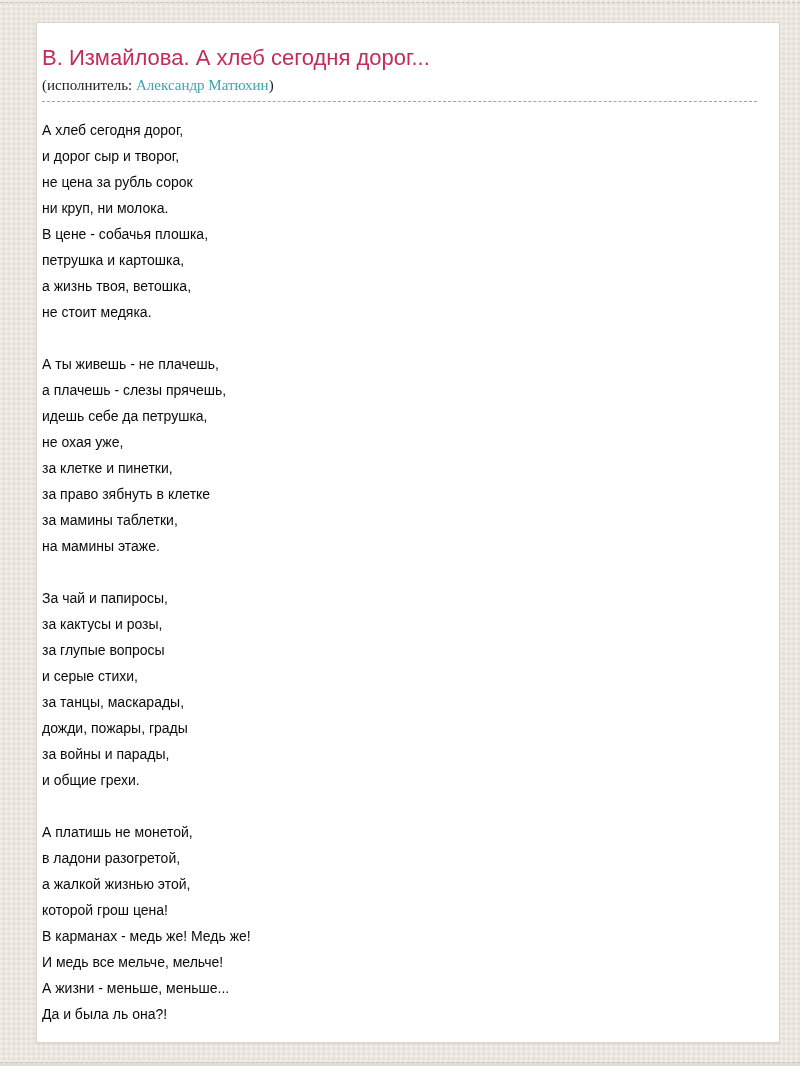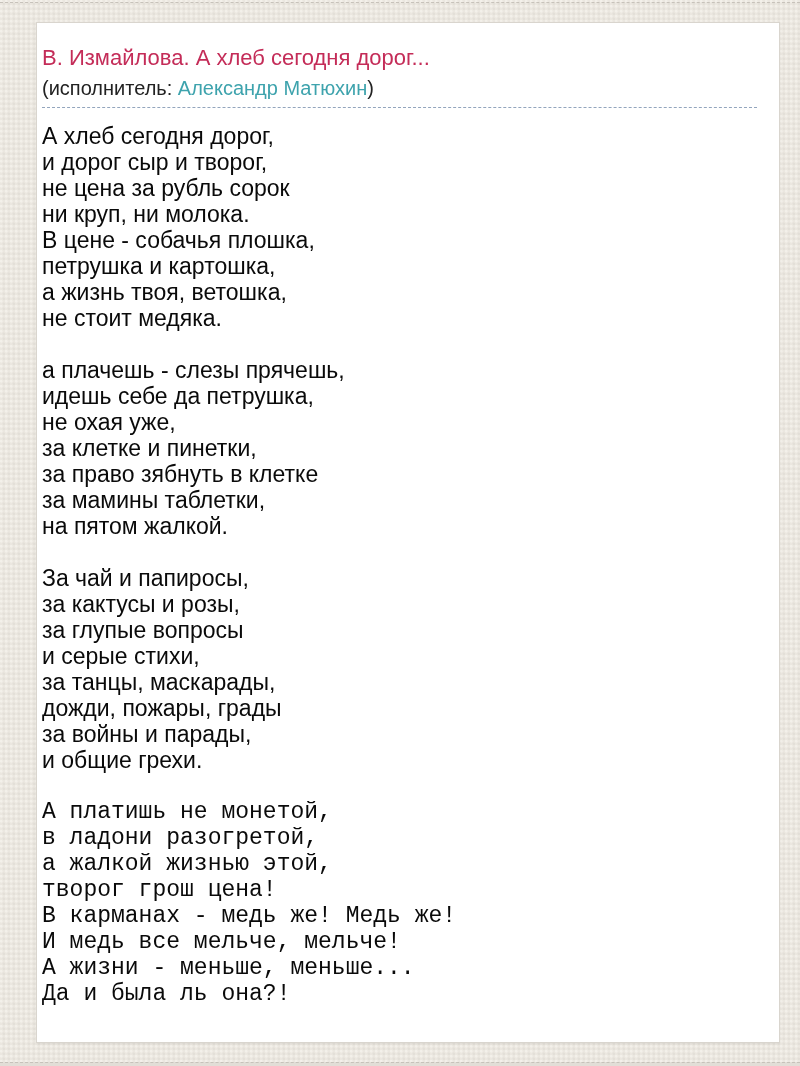--- a/index.html
+++ b/index.html
@@ -53,11 +53,12 @@
     margin-bottom:4px;
   }
   .performer-line{
-    font-size:20px;
+    font-size:15px;
     color:var(--sub-color);
     line-height:1.2;
     padding-bottom:7px;
     border-bottom:1px dashed var(--sep-color);
+    font-family:Liberation Serif, serif;
   }
   .performer-line a{
     color:var(--link-color);

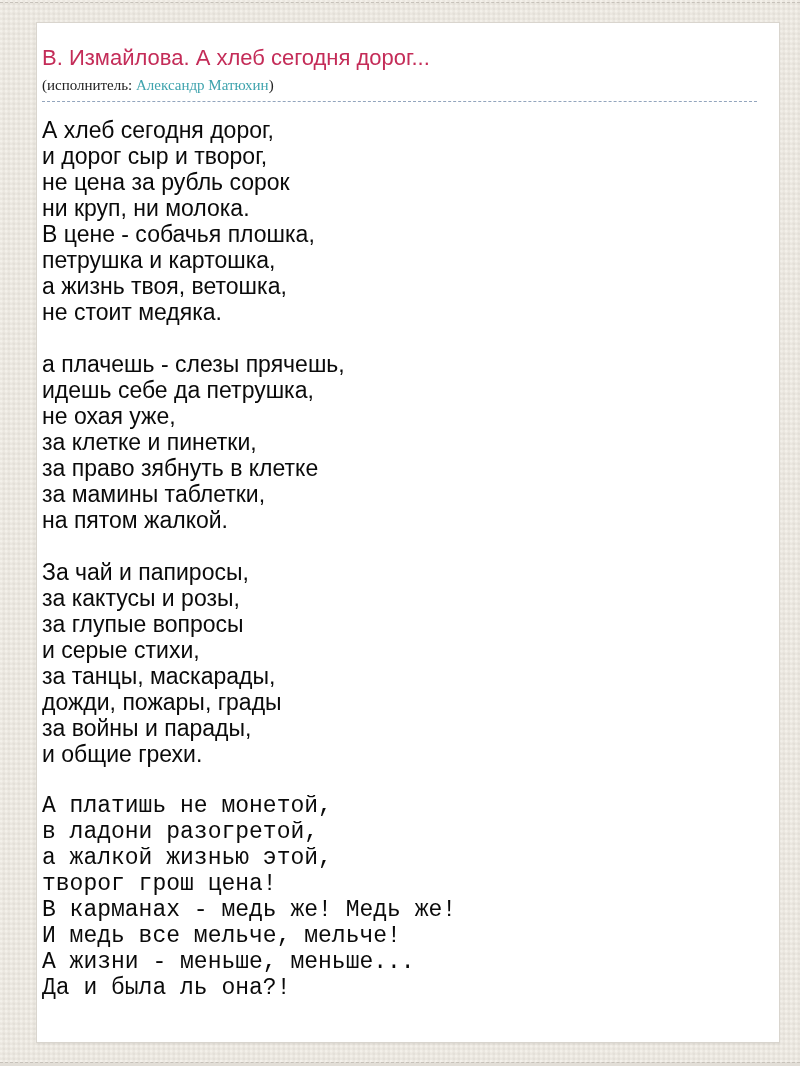--- a/index.html
+++ b/index.html
@@ -67,7 +67,7 @@
   }
   .lyrics{
     padding:15px 22px 0 5px;
-    font-size:23px;
+    font-size:14px;
     line-height:26px;
     color:var(--text-color);
   }

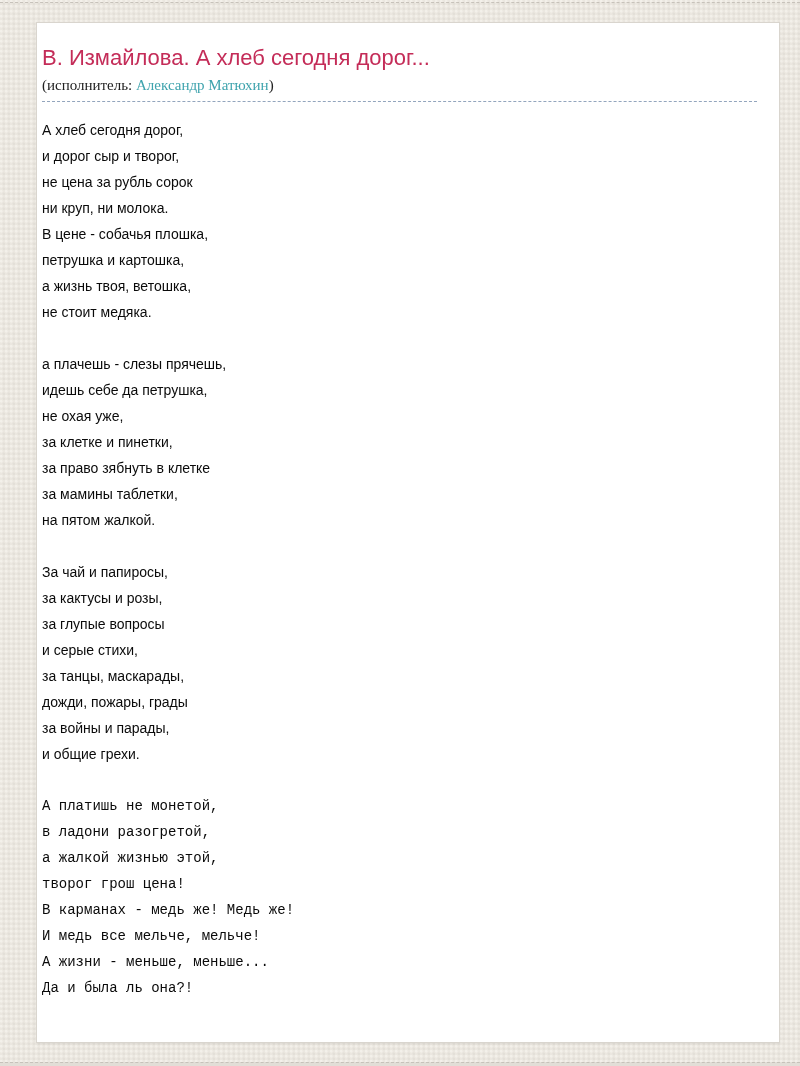--- a/index.html
+++ b/index.html
@@ -96,6 +96,7 @@
         <div class="line">не стоит медяка.</div>
       </div>
       <div class="stanza">
+        <div class="line">А ты живешь - не плачешь,</div>
         <div class="line">а плачешь - слезы прячешь,</div>
         <div class="line">идешь себе да петрушка,</div>
         <div class="line">не охая уже,</div>

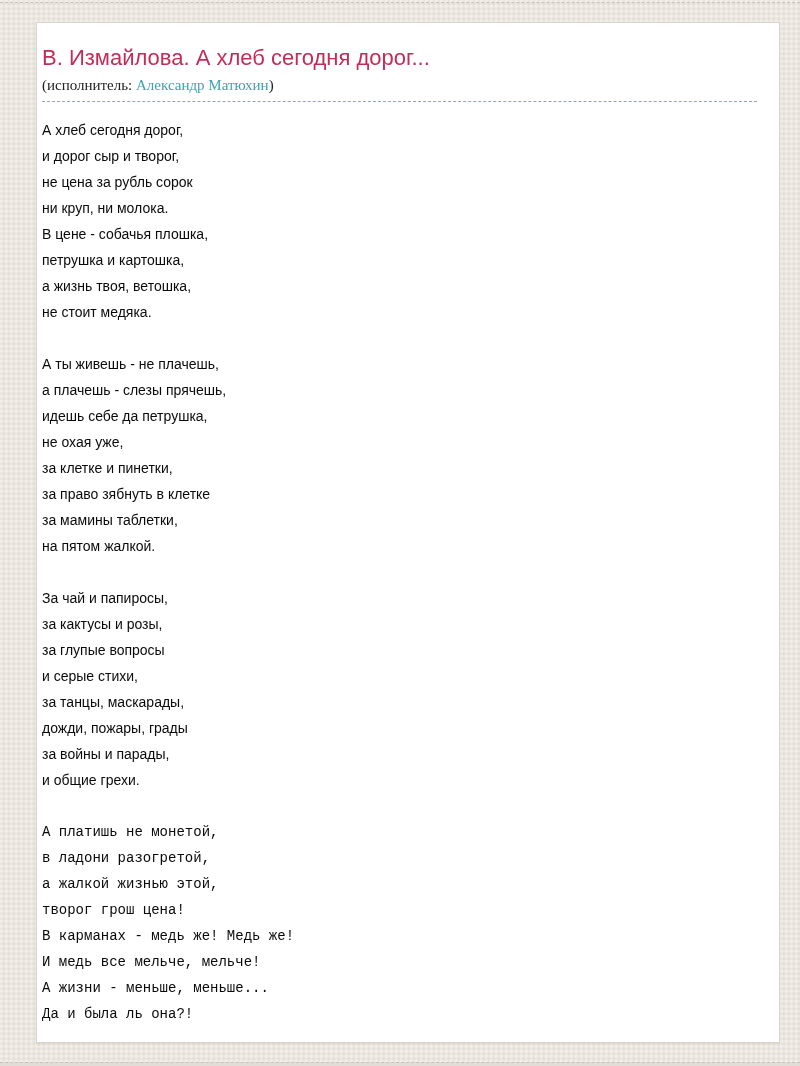--- a/index.html
+++ b/index.html
@@ -103,7 +103,7 @@
         <div class="line">за клетке и пинетки,</div>
         <div class="line">за право зябнуть в клетке</div>
         <div class="line">за мамины таблетки,</div>
-        <div class="line">на пятом жалкой.</div>
+        <div class="line">на мамины этаже.</div>
       </div>
       <div class="stanza">
         <div class="line">За чай и папиросы,</div>

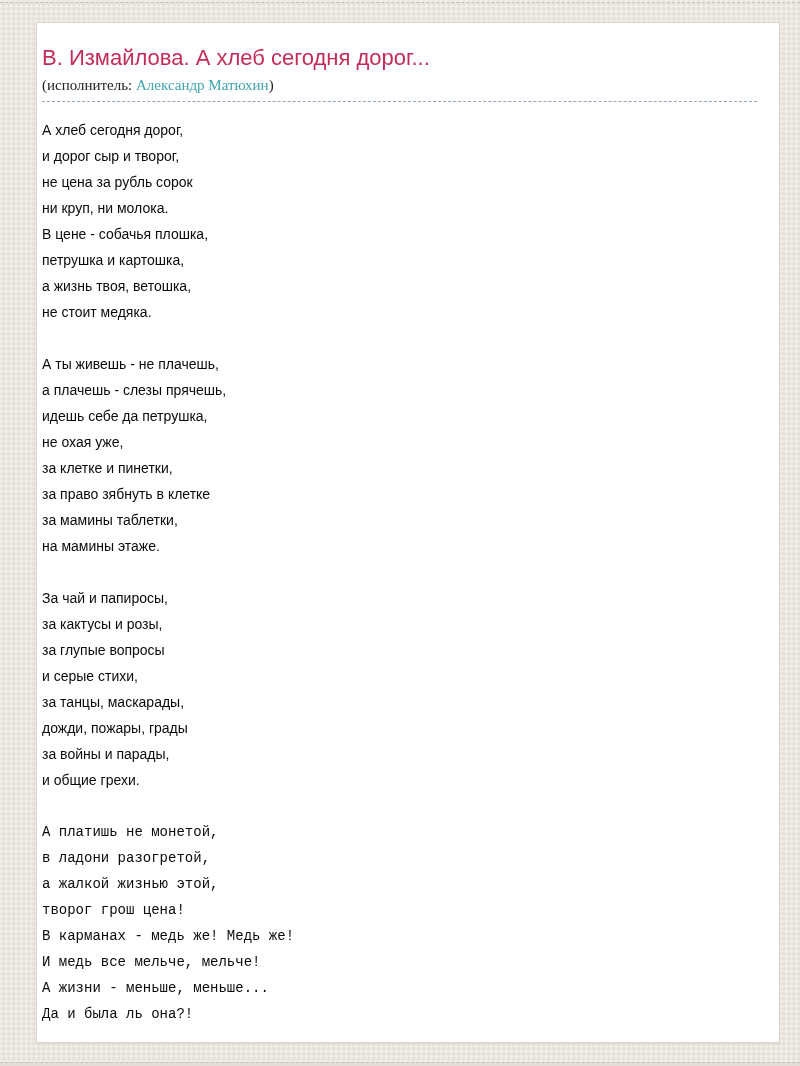--- a/index.html
+++ b/index.html
@@ -72,7 +72,7 @@
     color:var(--text-color);
   }
   .stanza{margin-bottom:26px;}
-  .stanza:last-child{margin-bottom:0;font-family:Liberation Mono, monospace;}
+  .stanza:last-child{margin-bottom:0;}
 </style>
 </head>
 <body>

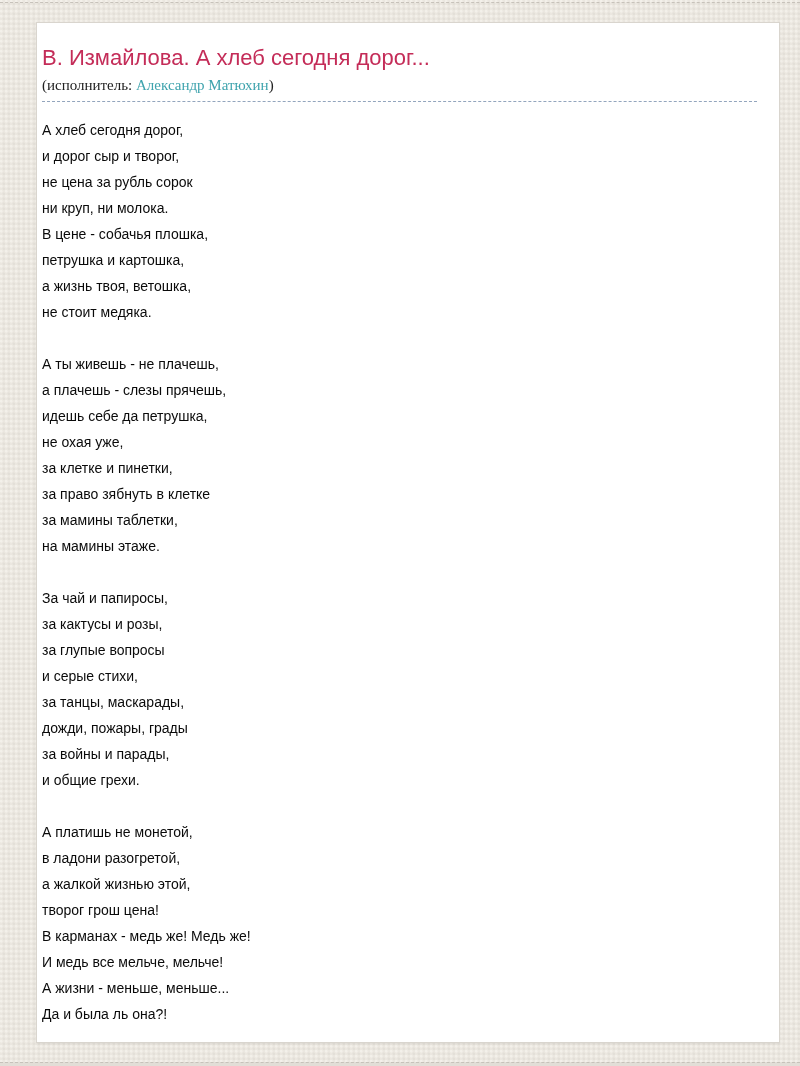--- a/index.html
+++ b/index.html
@@ -119,7 +119,7 @@
         <div class="line">А платишь не монетой,</div>
         <div class="line">в ладони разогретой,</div>
         <div class="line">а жалкой жизнью этой,</div>
-        <div class="line">творог грош цена!</div>
+        <div class="line">которой грош цена!</div>
         <div class="line">В карманах - медь же! Медь же!</div>
         <div class="line">И медь все мельче, мельче!</div>
         <div class="line">А жизни - меньше, меньше...</div>

